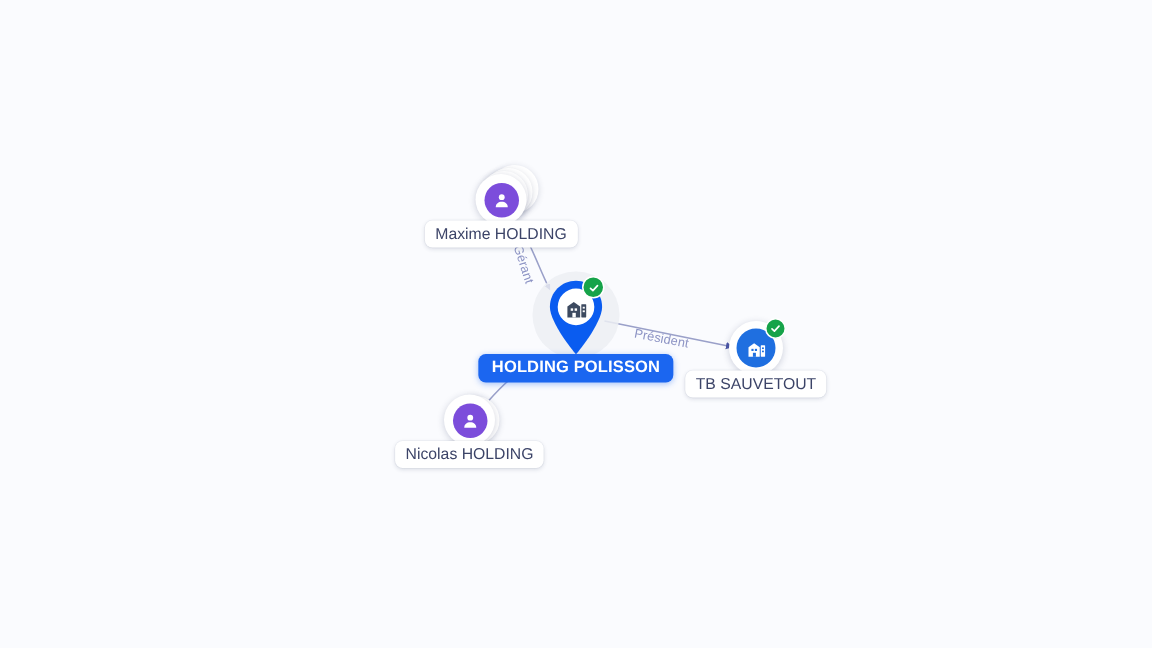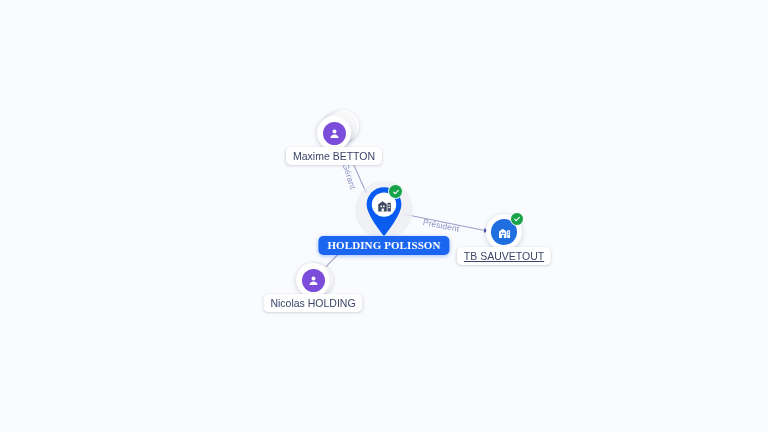--- a/index.html
+++ b/index.html
@@ -219,7 +219,7 @@
         </svg>
       </div>
     </div>
-    <div class="node-label" style="top:14px;">Maxime BETTON</div>
+    <div class="node-label" style="top:14px;">Maxime HOLDING</div>
   </div>
 
   <div class="node" style="left:313px; top:280px;">

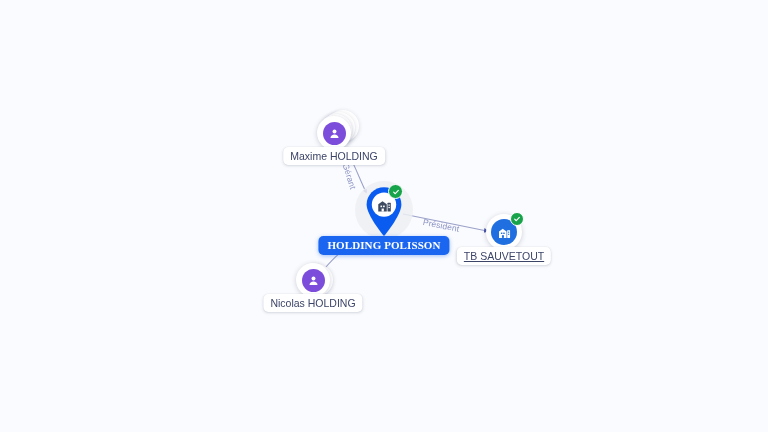--- a/index.html
+++ b/index.html
@@ -175,7 +175,7 @@
     font-weight: bold;
     white-space: nowrap;
     box-shadow: 0 1px 4px rgba(27,102,240,0.4);
-    font-family: Liberation Serif, serif;
+    font-family: Liberation Sans, sans-serif;
     letter-spacing: 0.1px;
   }
 </style>

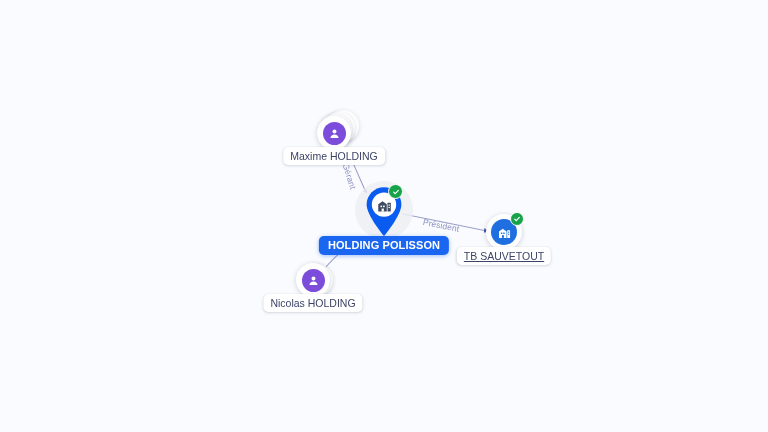--- a/index.html
+++ b/index.html
@@ -254,7 +254,7 @@
         </svg>
       </div>
     </div>
-    <div class="node-label" style="top:15px;text-decoration:underline;">TB SAUVETOUT</div>
+    <div class="node-label" style="top:15px;">TB SAUVETOUT</div>
   </div>
 
   <div class="node" style="left:384px; top:212px;">

